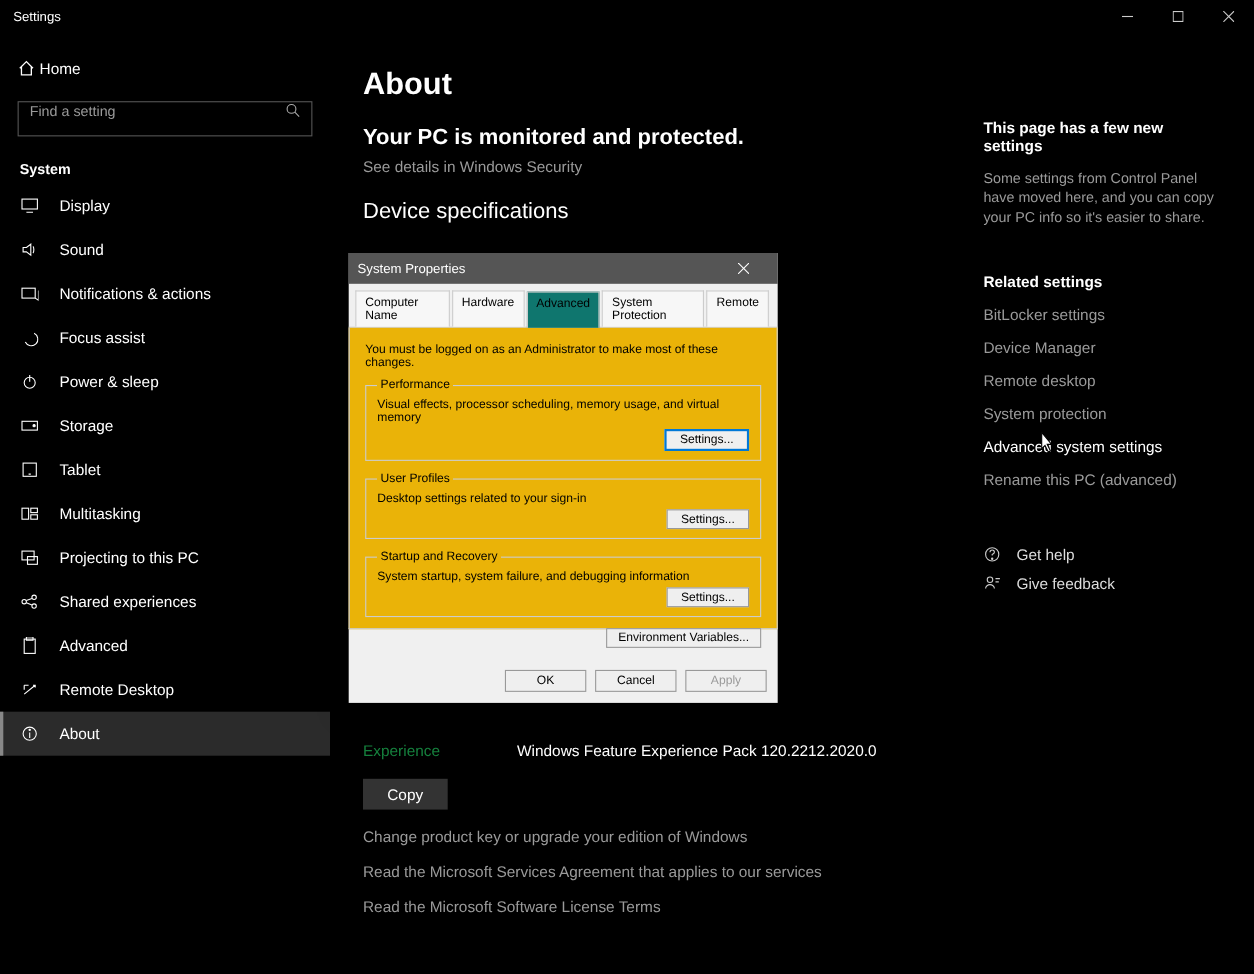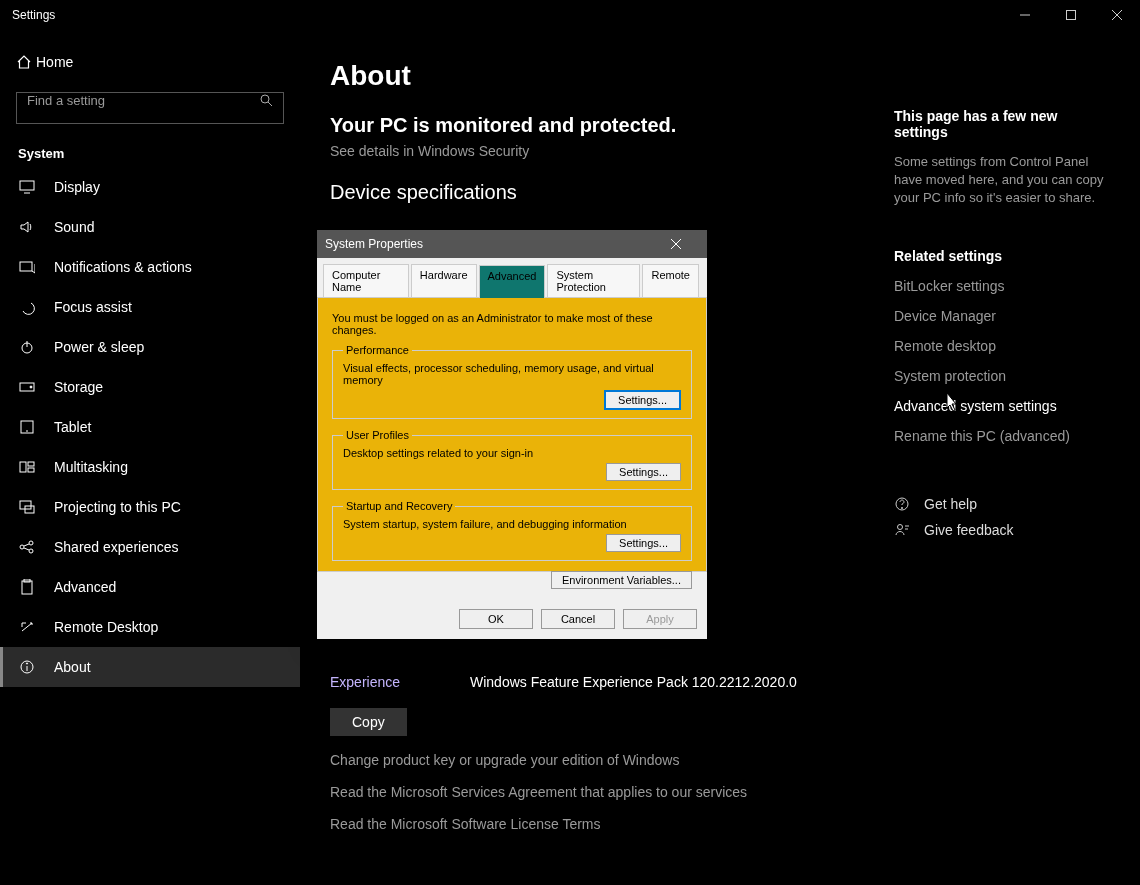--- a/index.html
+++ b/index.html
@@ -29,7 +29,7 @@
   h2{font-weight:400;font-size:20px;margin:0 0 14px}
   .peek{position:absolute;left:350px;font-size:14px;color:#ddd}
   .row{display:flex;gap:30px;margin:6px 0;font-size:14px}
-  .row .k{width:110px;color:#c4b5fd}
+  .row .k{width:110px;color:#15803d}
   .copy{margin-top:12px;padding:6px 22px;background:var(--btn);border:none;color:#fff;font-size:14px}
   .links2 a{display:block;color:var(--muted);font-size:14px;margin:16px 0}
   .right{position:absolute;top:78px;right:26px;width:220px;font-size:14px}

